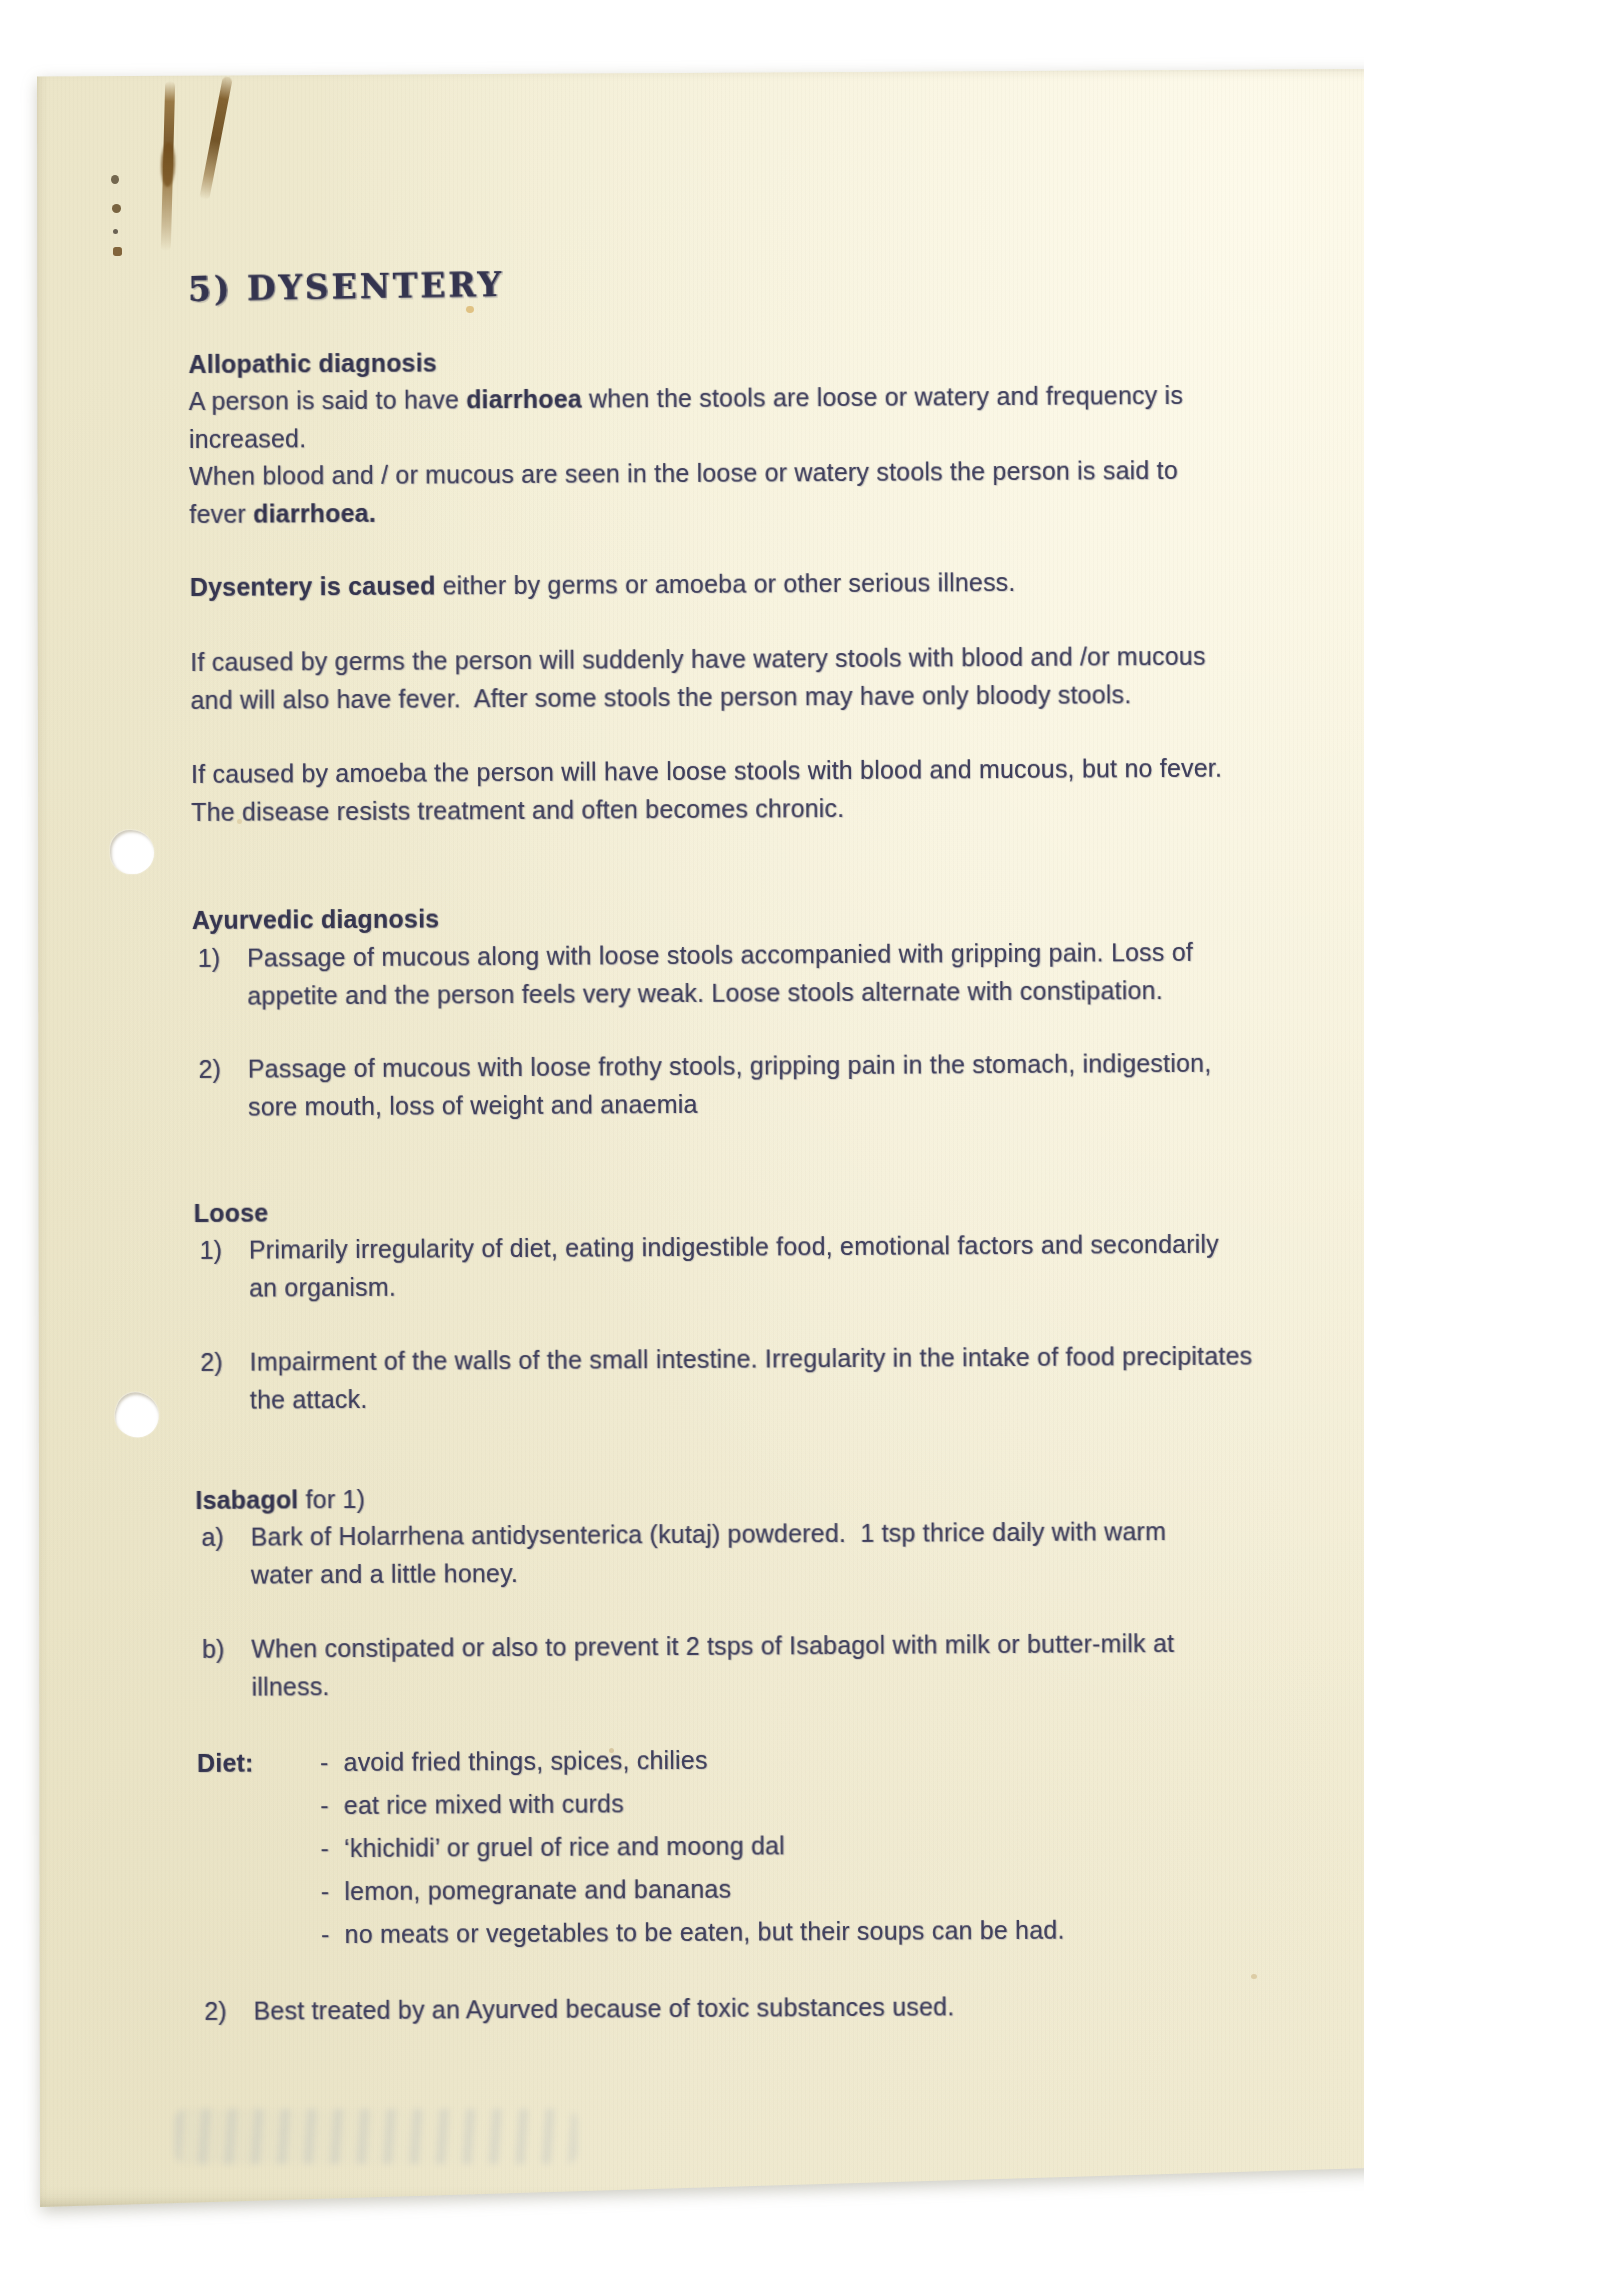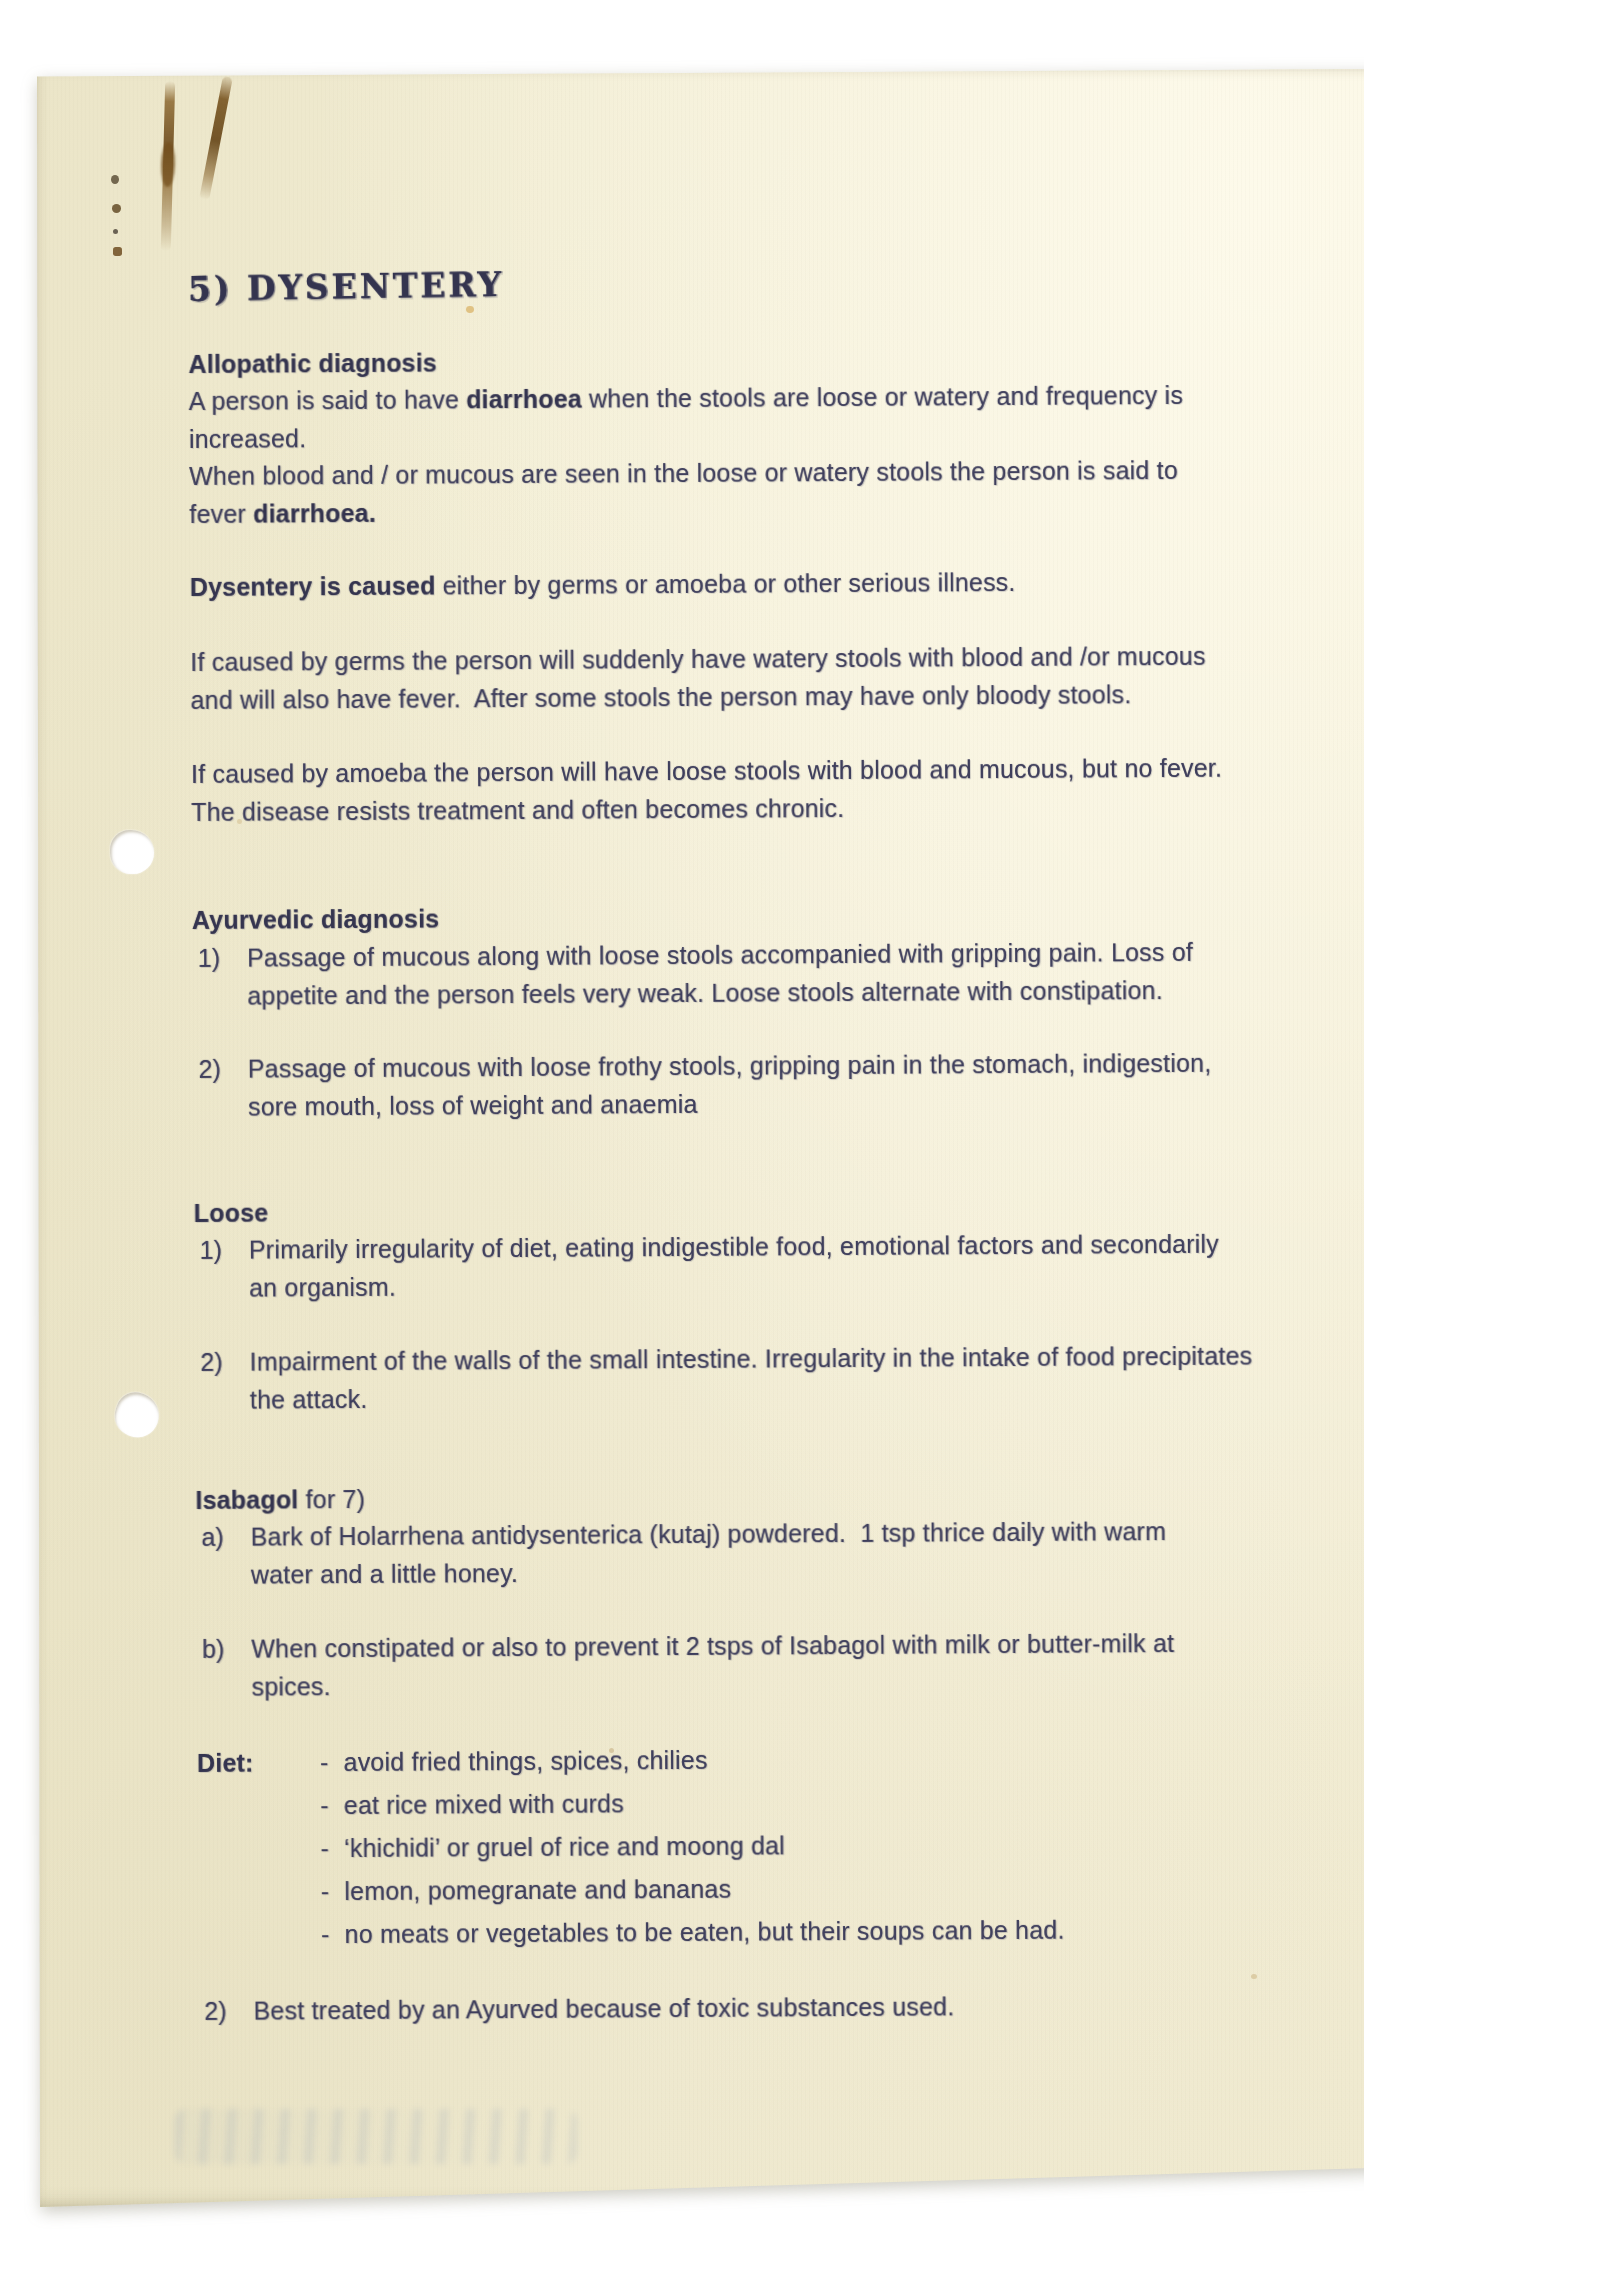--- a/index.html
+++ b/index.html
@@ -177,7 +177,7 @@
         </div>
 
         <div class="block" style="top:1413px">
-            <div class="tline"><span class="bold">Isabagol</span><span> for 7)</span></div>
+            <div class="tline"><span class="bold">Isabagol</span><span> for 1)</span></div>
           </div>
         <div class="block item" style="top:1450px">
           <span class="num">a)</span>

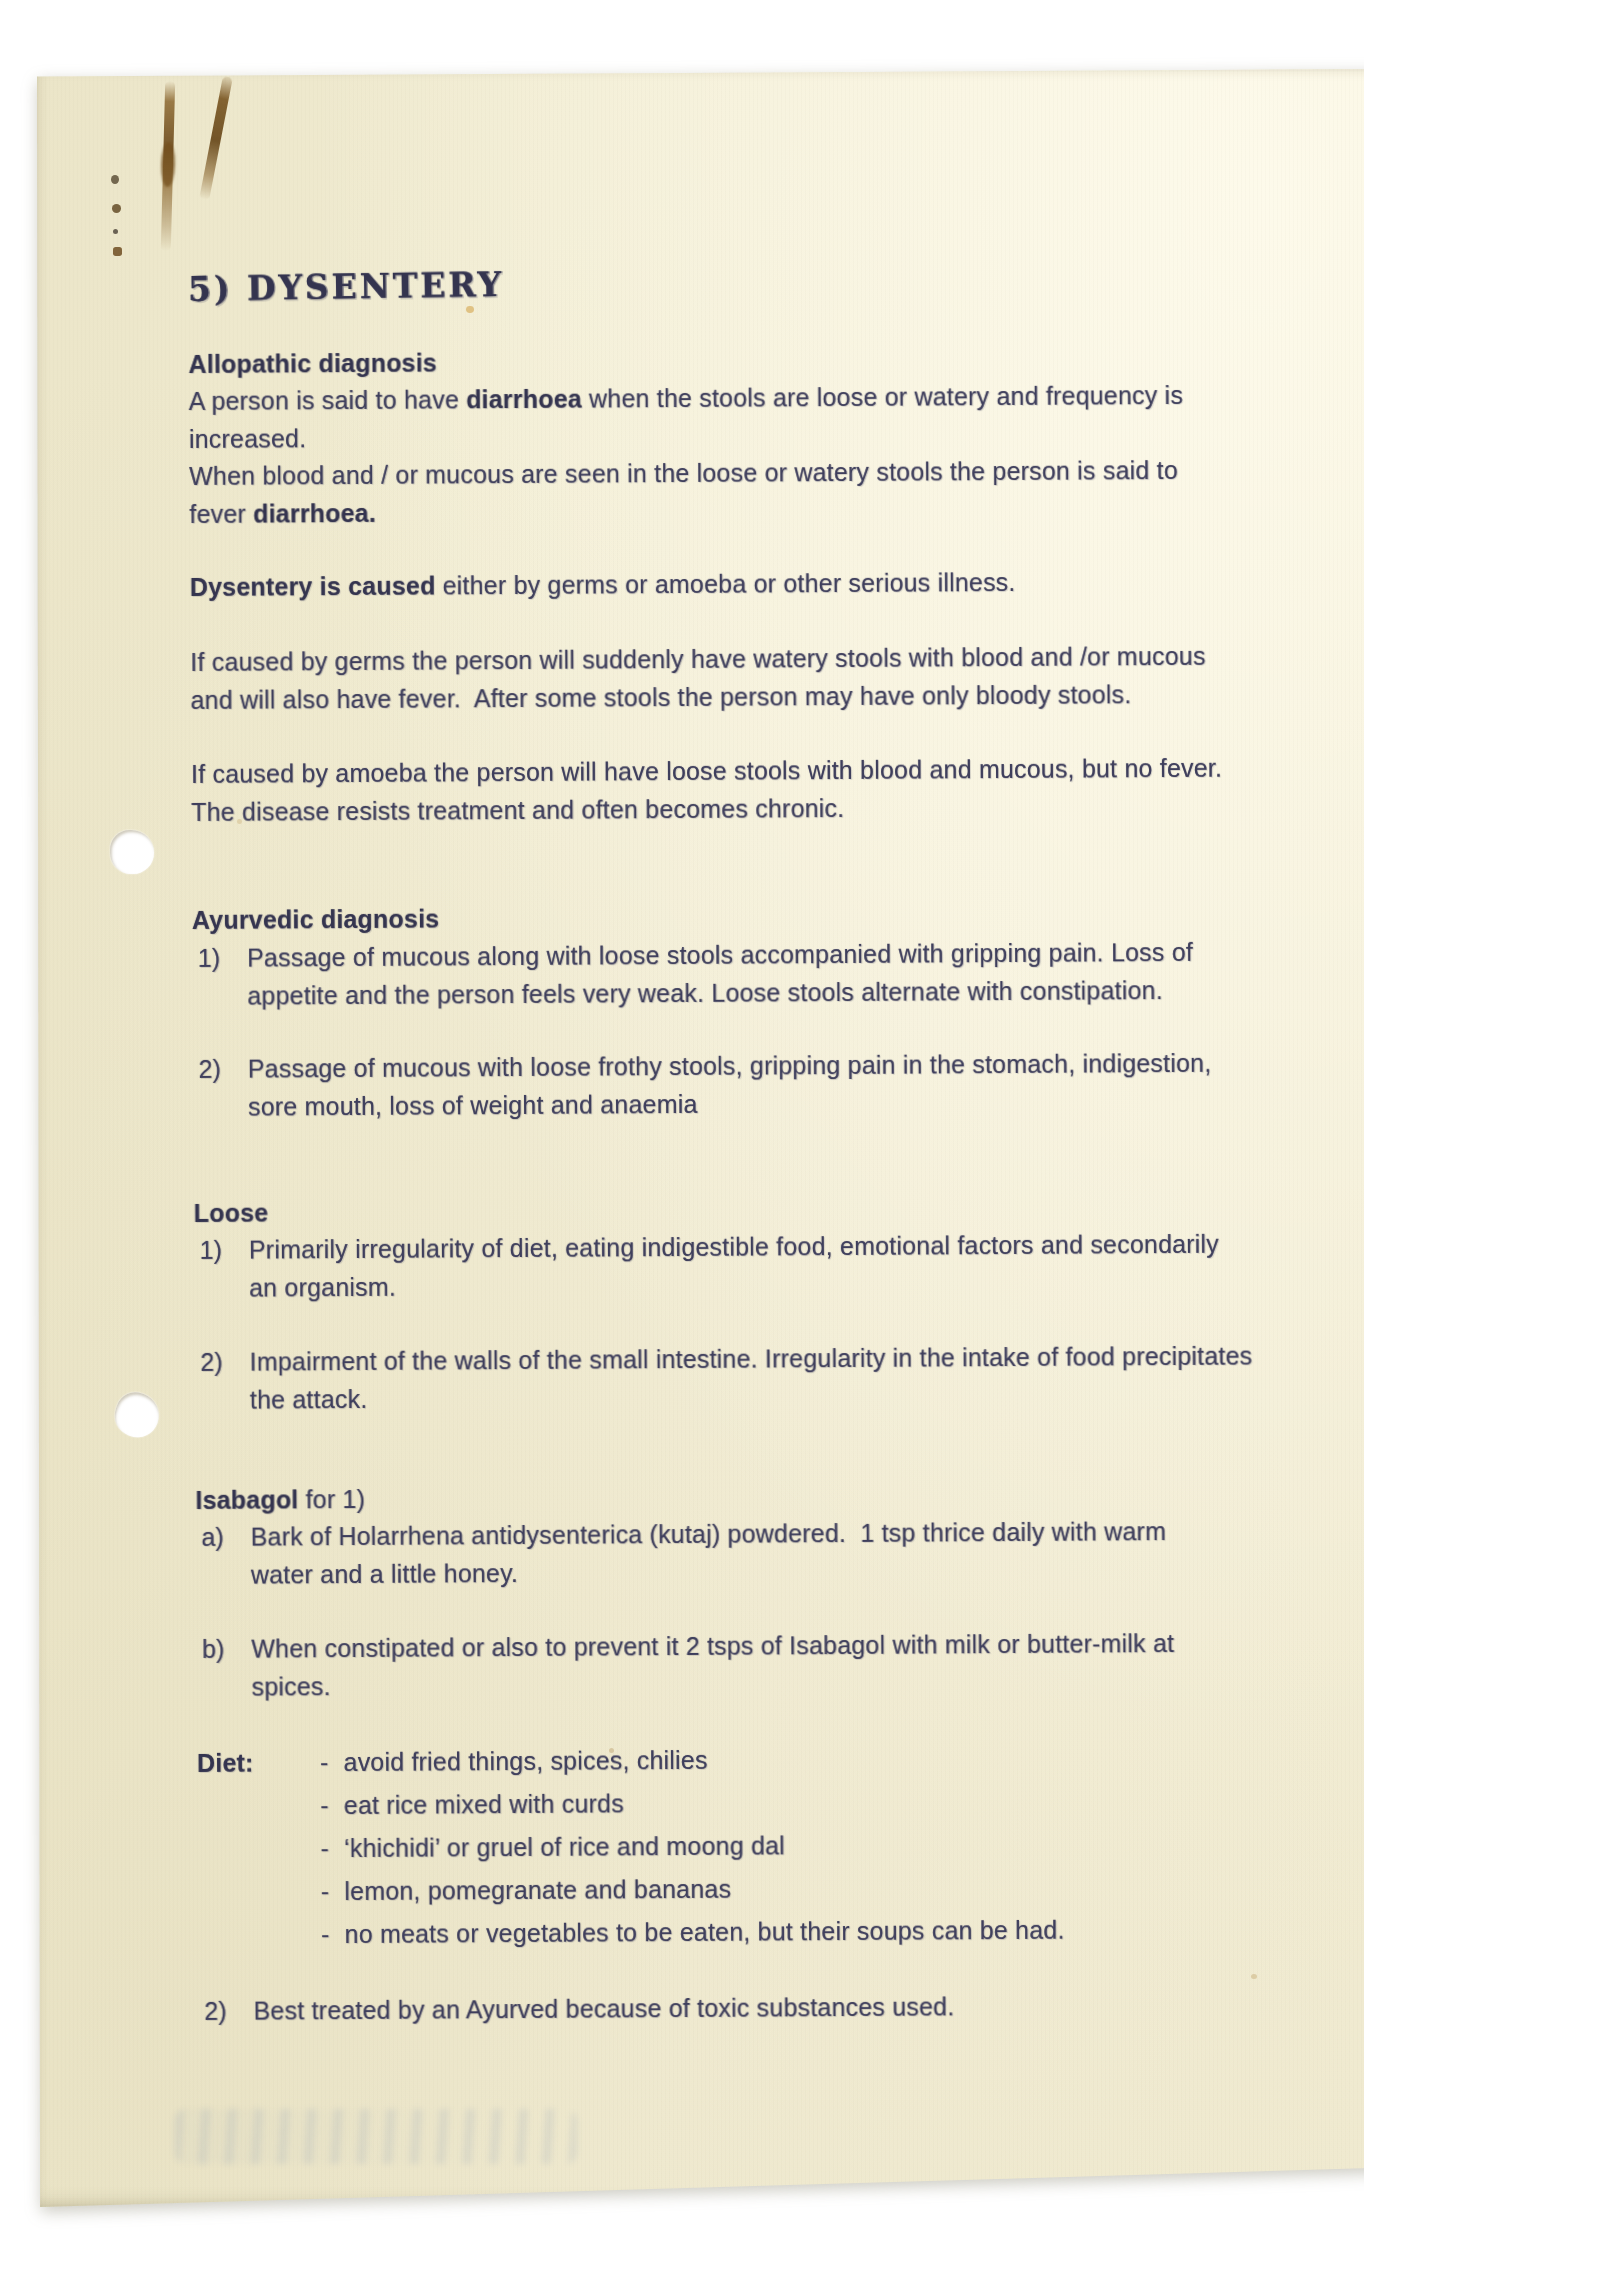--- a/index.html
+++ b/index.html
@@ -190,7 +190,7 @@
           <span class="num">b)</span>
           <div>
               <div class="tline"><span>When constipated or also to prevent it 2 tsps of Isabagol with milk or butter-milk at</span></div>
-              <div class="tline"><span>spices.</span></div>
+              <div class="tline"><span>illness.</span></div>
             </div>
         </div>
 

